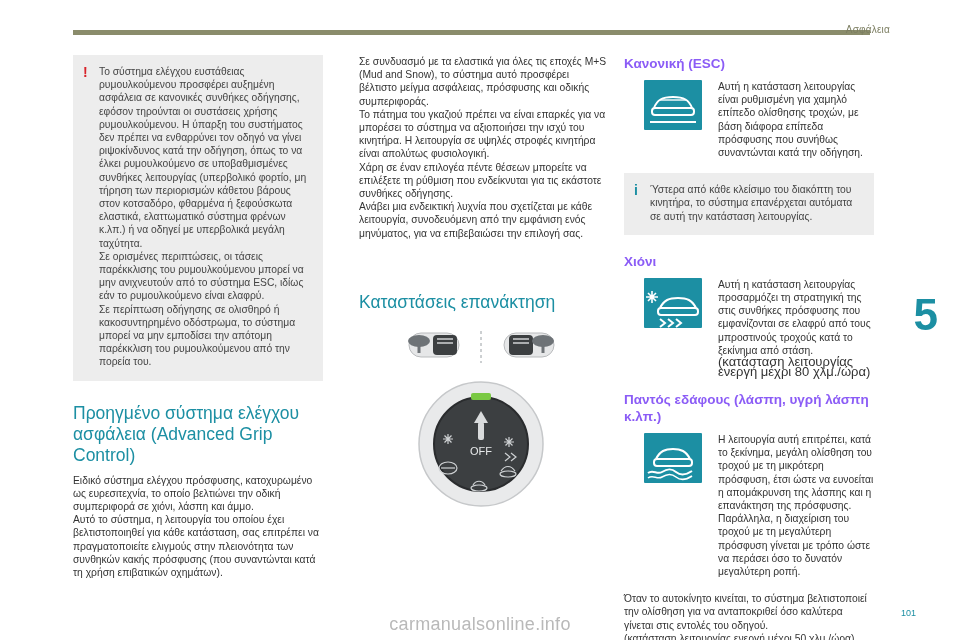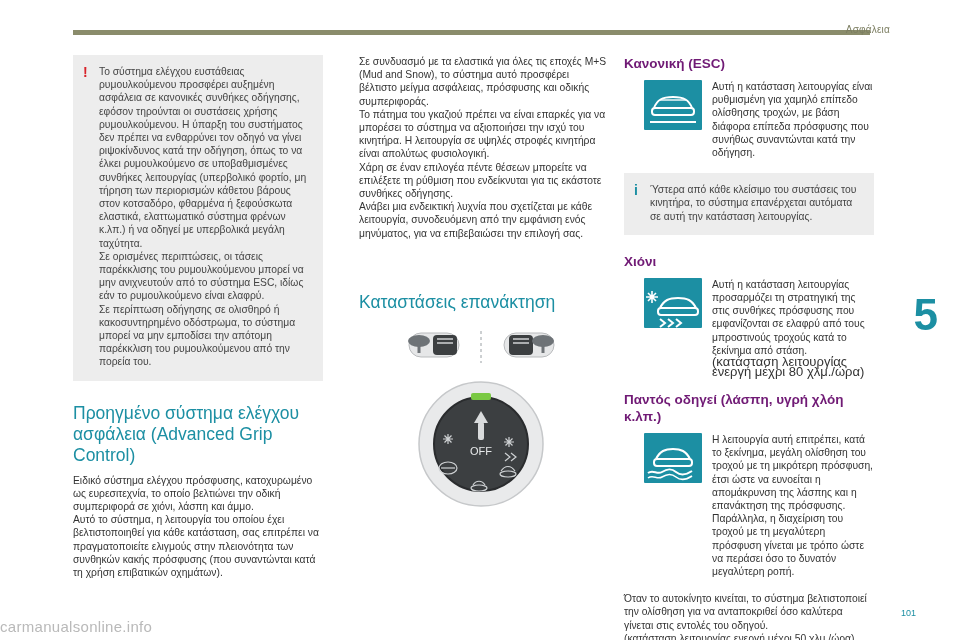--- a/index.html
+++ b/index.html
@@ -50,7 +50,7 @@
     margin:0 0 8px 0; line-height:21px;
   }
   h3.teal {
-    font-size:13.5px; color:#701a75; font-weight:bold;
+    font-size:13.5px; color:#8b5cf6; font-weight:bold;
     margin:0 0 8px 0; line-height:17px;
   }
 

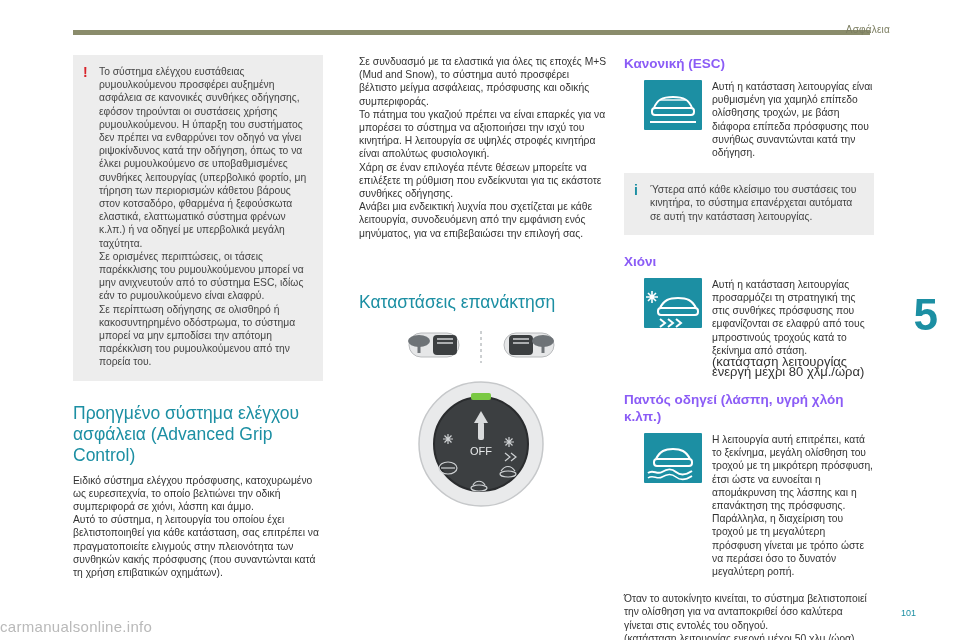--- a/index.html
+++ b/index.html
@@ -66,7 +66,7 @@
   .notice .body-text { color:#444; }
 
   
-  .icon-row { display:flex; gap:10px; align-items:flex-start; margin-bottom:14px;padding-left:20px; }
+  .icon-row { display:flex; gap:16px; align-items:flex-start; margin-bottom:14px;padding-left:20px; }
   .icon-tile {
     width:58px; height:50px; background:#1c8fa3; flex:0 0 58px;
     position:relative; border-radius:1px;

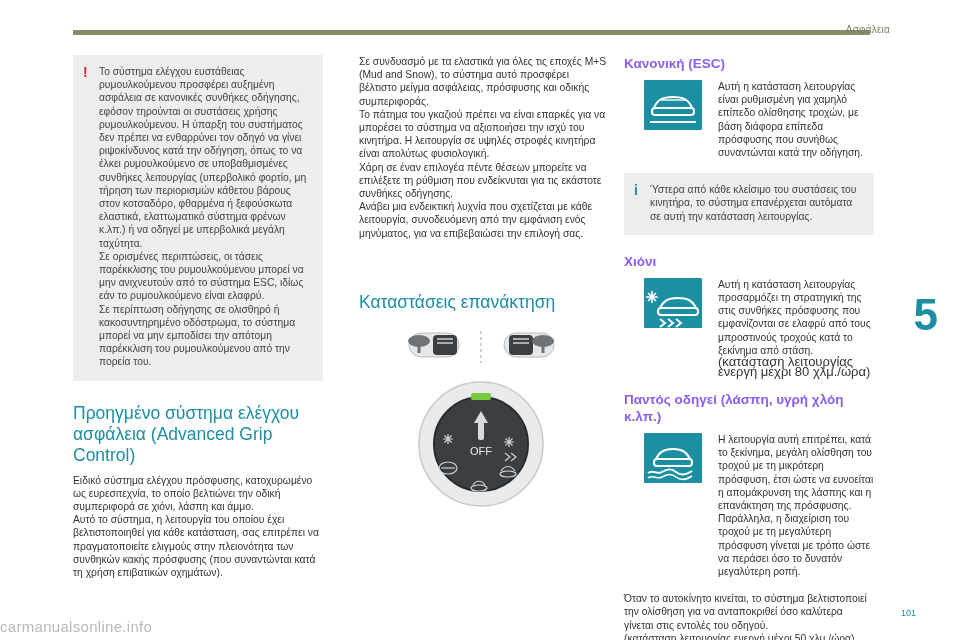--- a/index.html
+++ b/index.html
@@ -185,7 +185,7 @@
 
   <div class="notice info" style="margin:6px 0 18px 0">
     <span class="mark">i</span>
-    <div class="body-text">Ύστερα από κάθε κλείσιμο του συστάσεις του κινητήρα, το σύστημα επανέρχεται αυτόματα σε αυτή την κατάσταση λειτουργίας.</div>
+    <div class="body-text">Ύστερα από κάθε κλείσιμο του διακόπτη του κινητήρα, το σύστημα επανέρχεται αυτόματα σε αυτή την κατάσταση λειτουργίας.</div>
   </div>
 
   <h3 class="teal">Χιόνι</h3>

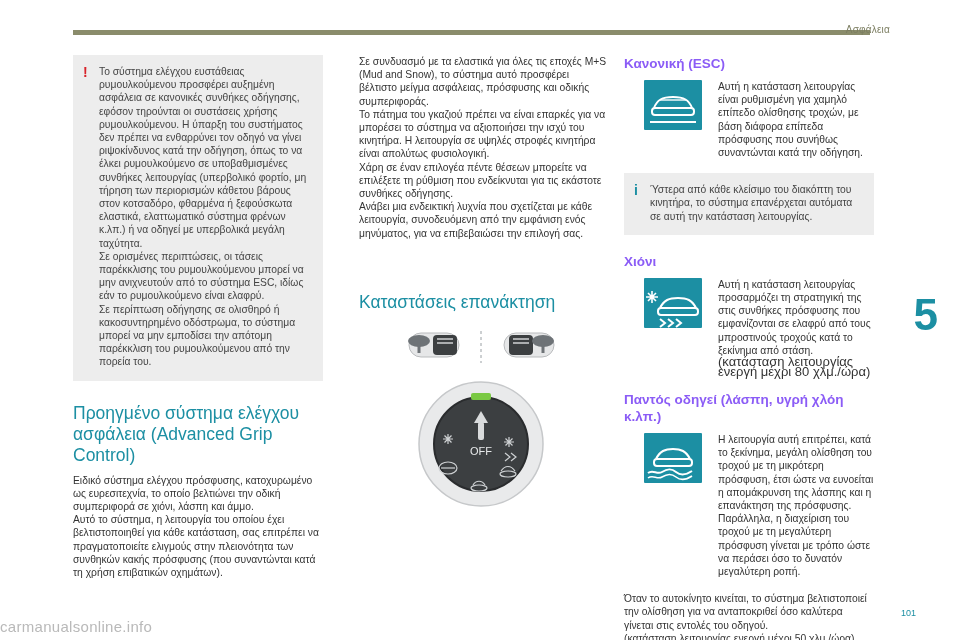--- a/index.html
+++ b/index.html
@@ -208,7 +208,7 @@
     </div>
   </div>
 
-  <h3 class="teal" style="margin-top:12px">Παντός οδηγεί (λάσπη, υγρή χλόη κ.λπ.)</h3>
+  <h3 class="teal" style="margin-top:12px">Παντός εδάφους (λάσπη, υγρή λάσπη κ.λπ.)</h3>
   <div class="icon-row">
     <div class="icon-tile">
       <svg width="58" height="50" viewBox="0 0 58 50">

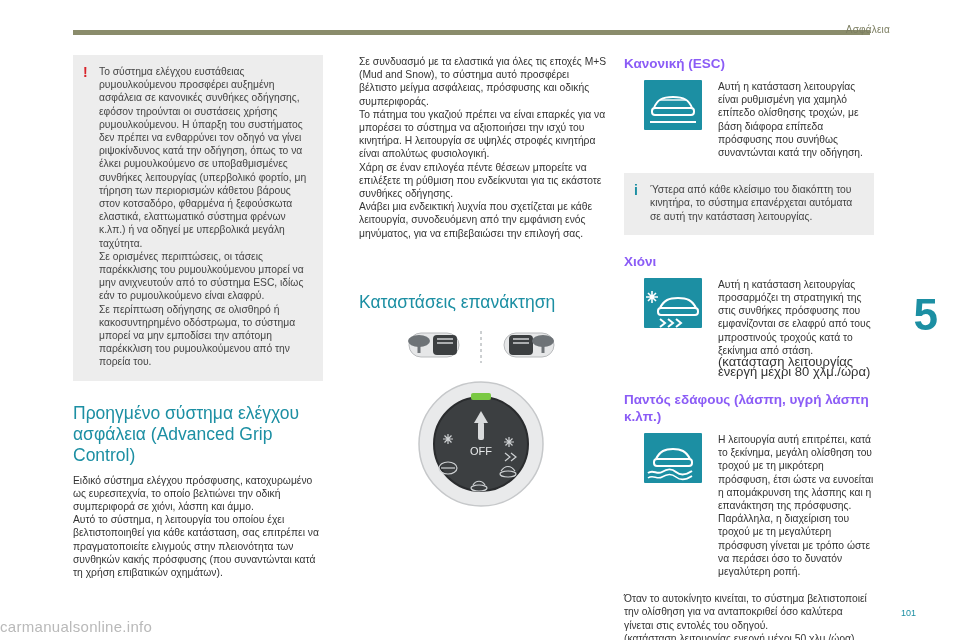--- a/index.html
+++ b/index.html
@@ -32,7 +32,7 @@
   }
   #watermark {
     position:absolute; left:0; right:0; bottom:5px;
-    font-size:15px; color:#b9b9b9; letter-spacing:.3px;
+    text-align:center; font-size:18px; color:#b9b9b9; letter-spacing:.3px;
   }
 
   

